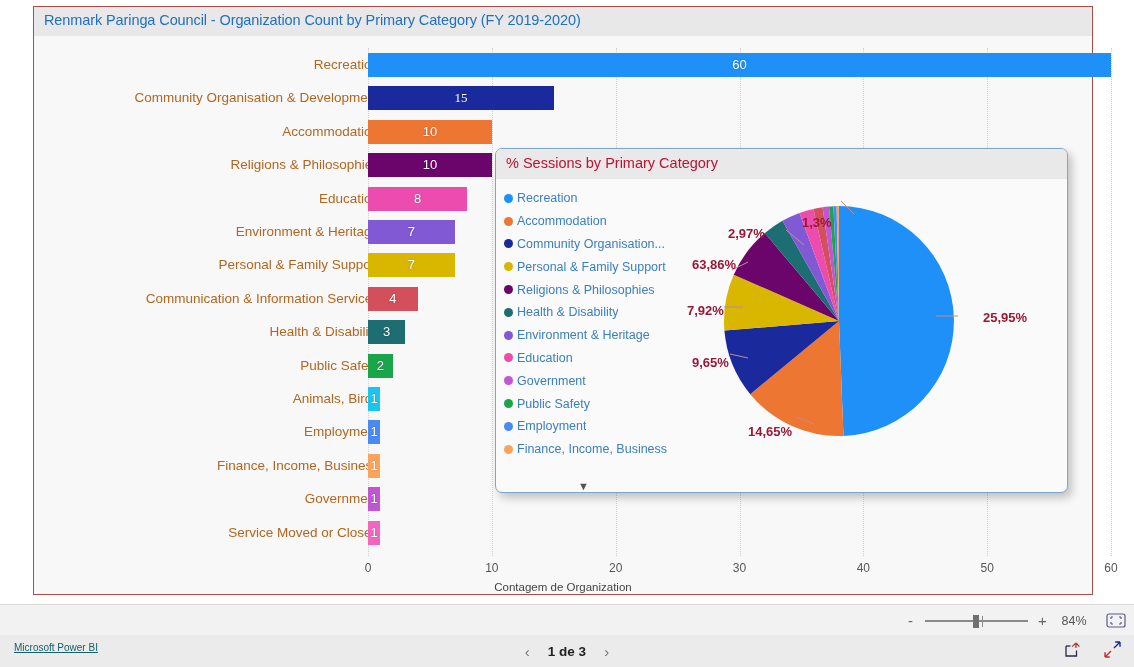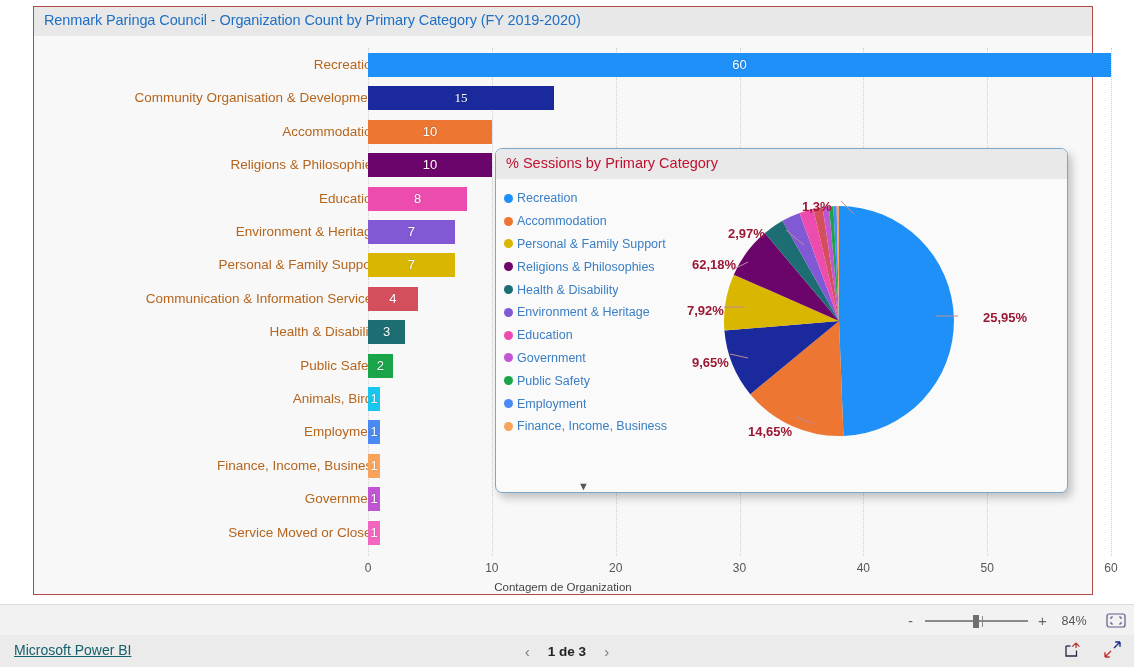--- a/index.html
+++ b/index.html
@@ -375,7 +375,7 @@
               <div class="pct-label" style="left: 191px; top: 124px;">7,92%</div>
               <div class="pct-label" style="left: 196px; top: 78px;">62,18%</div>
               <div class="pct-label" style="left: 232px; top: 47px;">2,97%</div>
-              <div class="pct-label" style="left: 306px; top: 20px;">1,3%</div>
+              <div class="pct-label" style="left: 306px; top: 36px;">1,3%</div>
             </div>
         </div>
       </div>

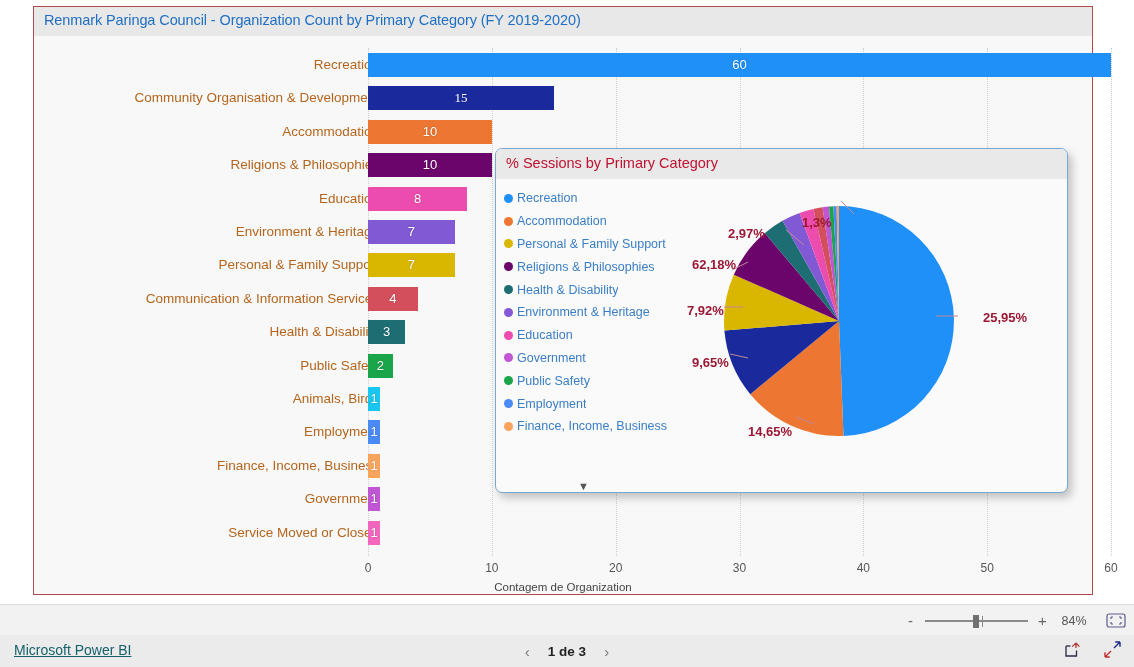--- a/index.html
+++ b/index.html
@@ -305,6 +305,10 @@
             <div class="legend-item">
               <span class="legend-dot" style="background: rgb(236, 118, 50);"></span>
               <span class="legend-text">Accommodation</span>
+            </div>
+            <div class="legend-item">
+              <span class="legend-dot" style="background: rgb(26, 42, 156);"></span>
+              <span class="legend-text">Community Organisation...</span>
             </div>
             <div class="legend-item">
               <span class="legend-dot" style="background: rgb(217, 182, 0);"></span>

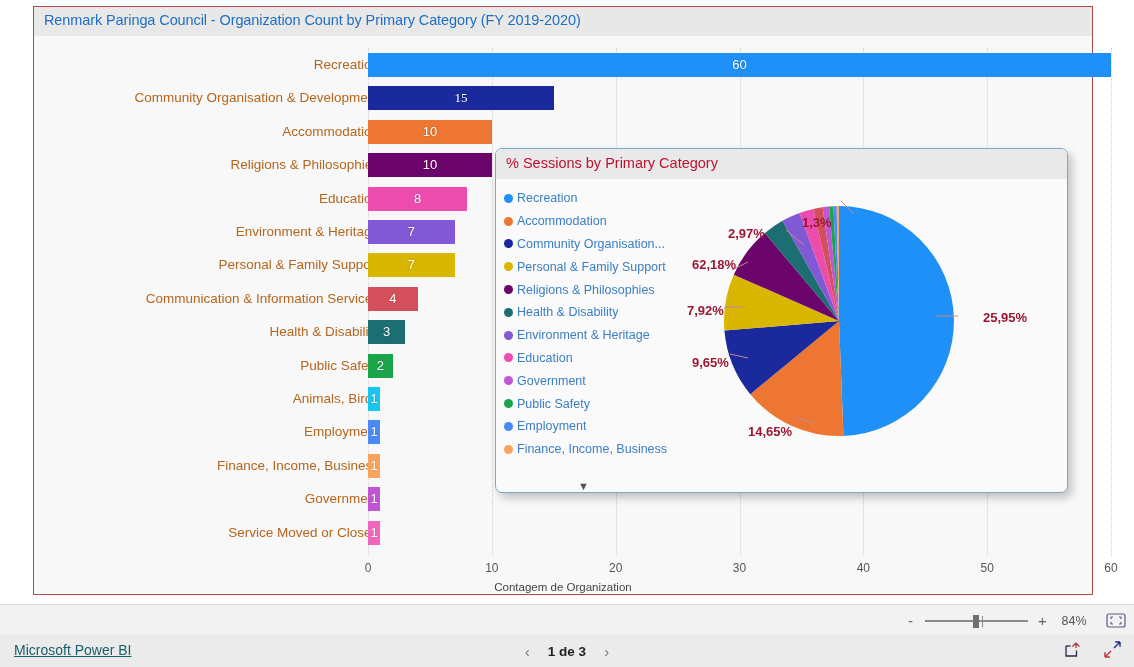--- a/index.html
+++ b/index.html
@@ -377,7 +377,7 @@
               <div class="pct-label" style="left: 252px; top: 245px;">14,65%</div>
               <div class="pct-label" style="left: 196px; top: 176px;">9,65%</div>
               <div class="pct-label" style="left: 191px; top: 124px;">7,92%</div>
-              <div class="pct-label" style="left: 196px; top: 78px;">62,18%</div>
+              <div class="pct-label" style="left: 196px; top: 78px;">63,86%</div>
               <div class="pct-label" style="left: 232px; top: 47px;">2,97%</div>
               <div class="pct-label" style="left: 306px; top: 36px;">1,3%</div>
             </div>

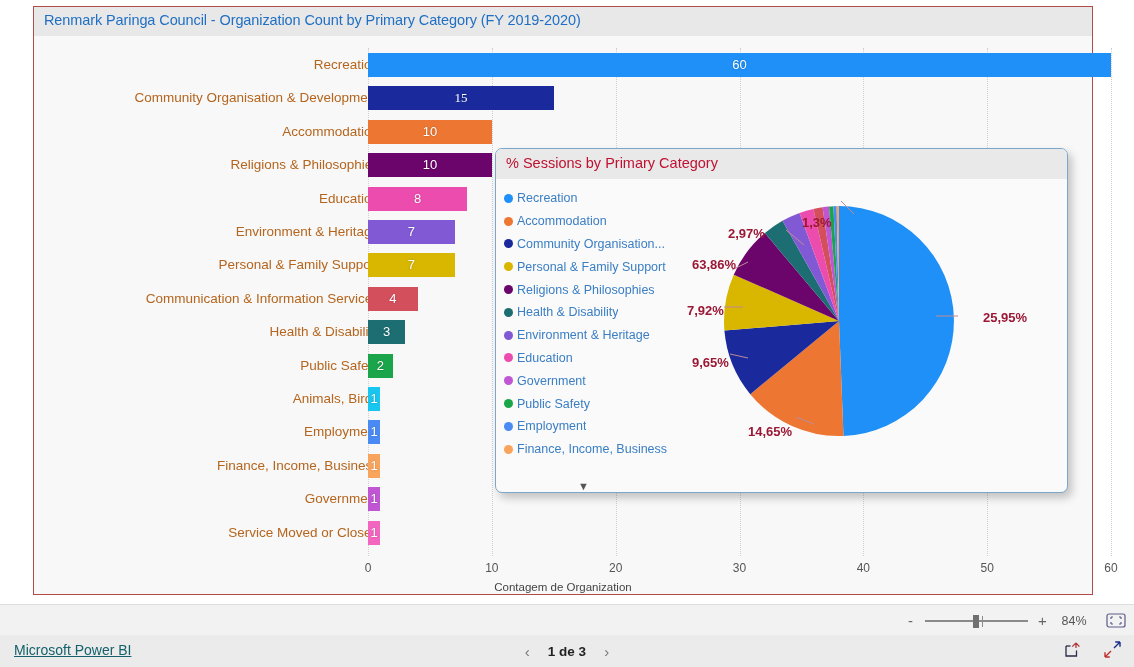--- a/index.html
+++ b/index.html
@@ -166,7 +166,7 @@
   }
   .pbi-link {
     position: absolute; left: 14px; top: 7px;
-    font-size: 14px; color: #14616b;
+    font-size: 10px; color: #14616b;
     text-decoration: underline;
   }
   .pager {

